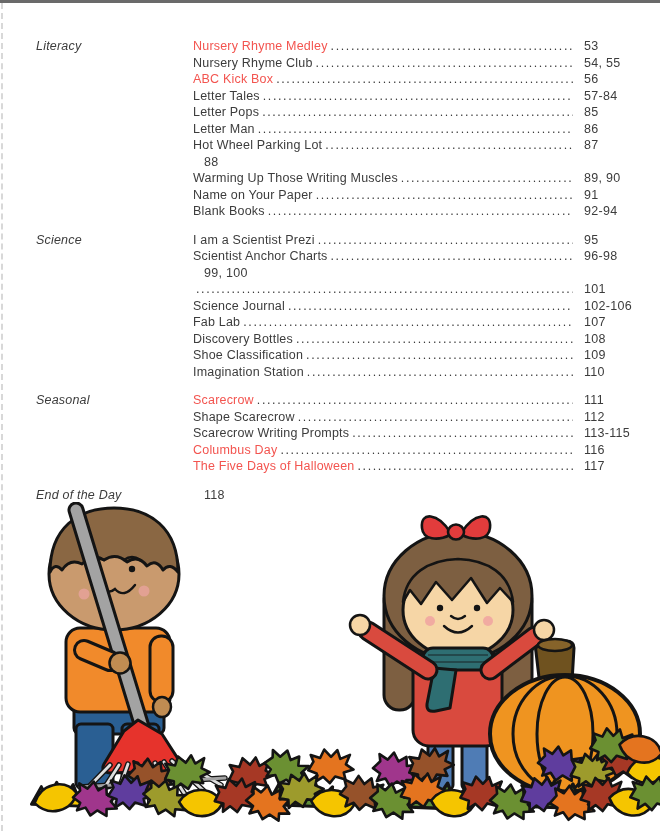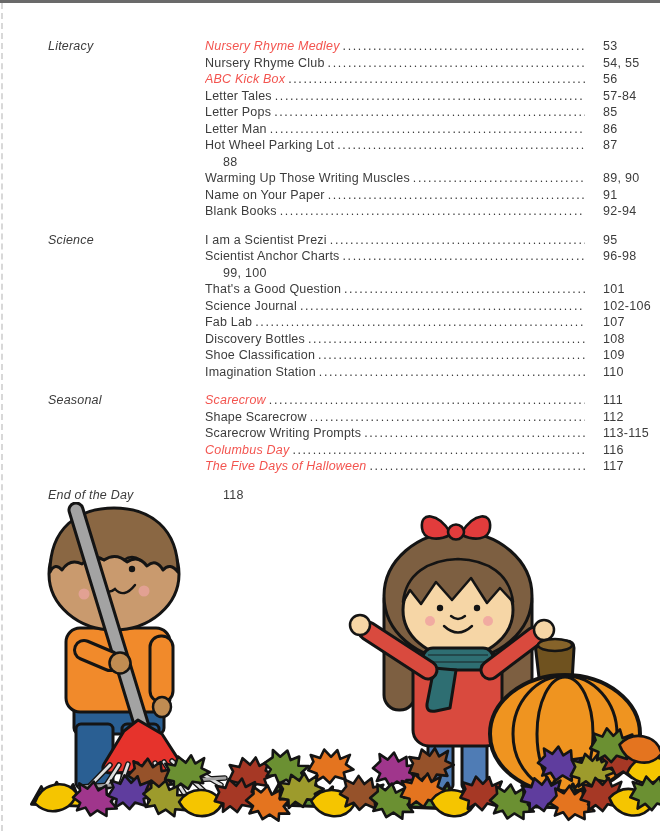--- a/index.html
+++ b/index.html
@@ -10,7 +10,7 @@
   }
   .top-edge{position:absolute;top:0;left:0;width:660px;height:3px;background:#6a6a6a;}
   .left-edge{position:absolute;top:3px;left:1px;height:828px;width:0;border-left:2px dashed #d8d8d8;}
-  .toc{position:absolute;left:48px;top:38px;width:588px;font-size:12.5px;}
+  .toc{position:absolute;left:36px;top:38px;width:588px;font-size:12.5px;}
   .toc-section{display:flex;margin-bottom:12px;}
   .sec-label{
     width:157px;flex:0 0 157px;font-style:italic;letter-spacing:.2px;

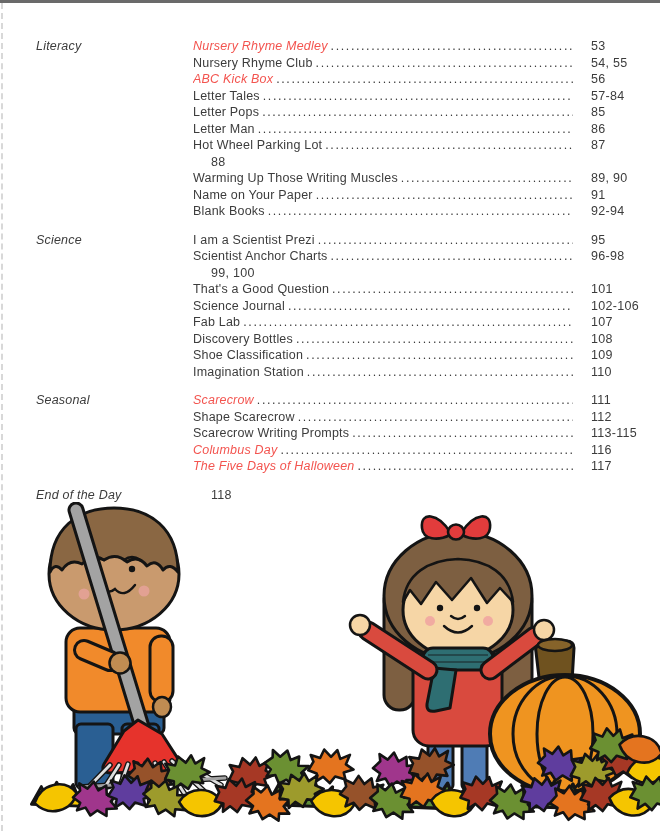--- a/index.html
+++ b/index.html
@@ -20,7 +20,7 @@
   .entry{display:flex;height:16.5px;line-height:16.5px;white-space:nowrap;}
   .td{display:flex;width:380px;flex:0 0 380px;overflow:hidden;}
   .title{white-space:nowrap;letter-spacing:.2px;}
-  .title.hl{color:var(--hl,#f3544f);font-style:italic;}
+  .title.hl{color:var(--hl,#f3544f);}
   .dots{flex:1;overflow:hidden;white-space:nowrap;margin-left:3px;color:#3c3c3c;}
   .dots::after{
     content:"..........................................................................................................................................................";

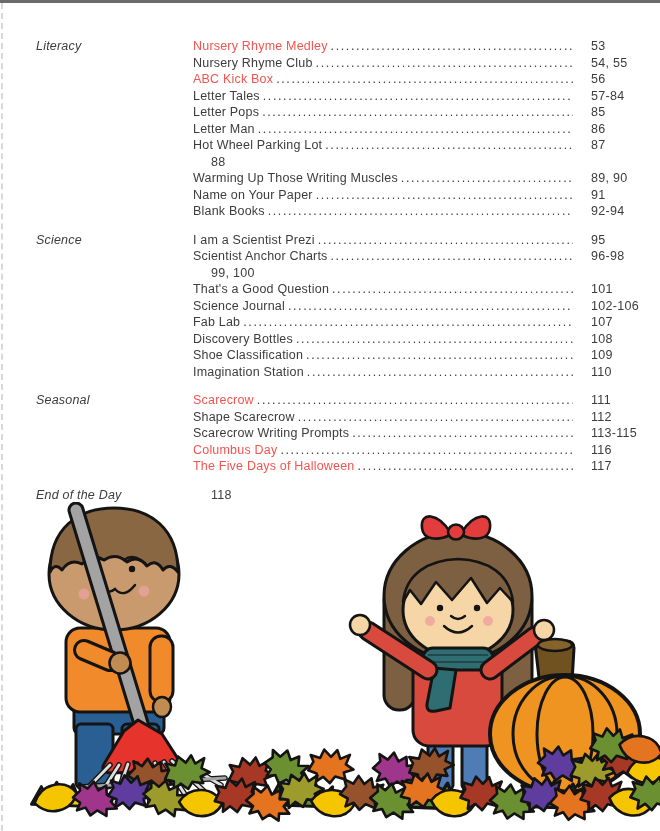--- a/index.html
+++ b/index.html
@@ -26,7 +26,7 @@
     content:"..........................................................................................................................................................";
     letter-spacing:1.6px;font-size:12.5px;
   }
-  .pages{white-space:nowrap;margin-left:18px;color:#3c3c3c;letter-spacing:.3px;}
+  .pages{white-space:nowrap;margin-left:11px;color:#3c3c3c;letter-spacing:.3px;}
   .art{position:absolute;left:0;top:502px;width:660px;height:330px;}
 </style>
 </head>

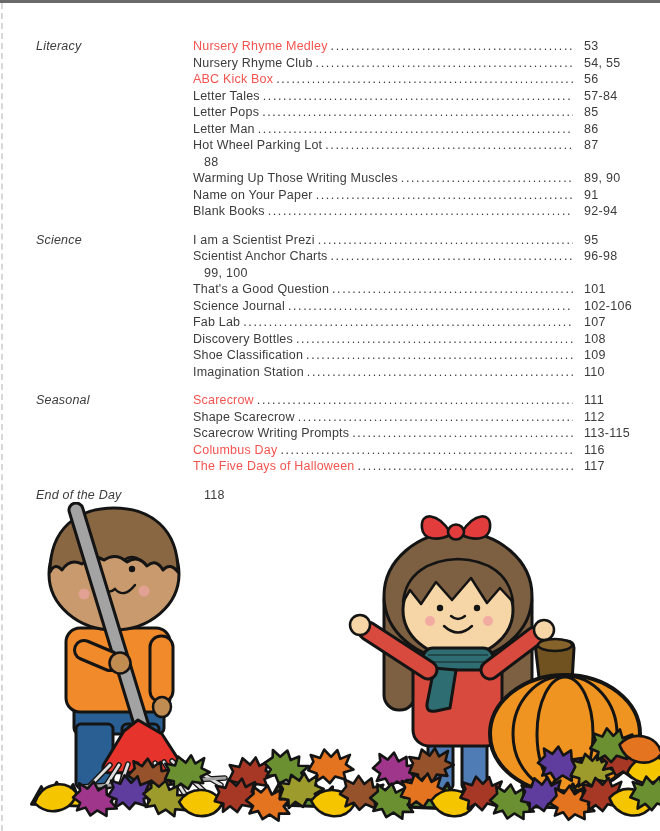--- a/index.html
+++ b/index.html
@@ -136,7 +136,6 @@
         </div>
         <div class="entry">
           <span class="td">
-            <span class="title">That's a Good Question</span>
             <span class="dots"></span>
           </span>
           <span class="pages">101</span>

